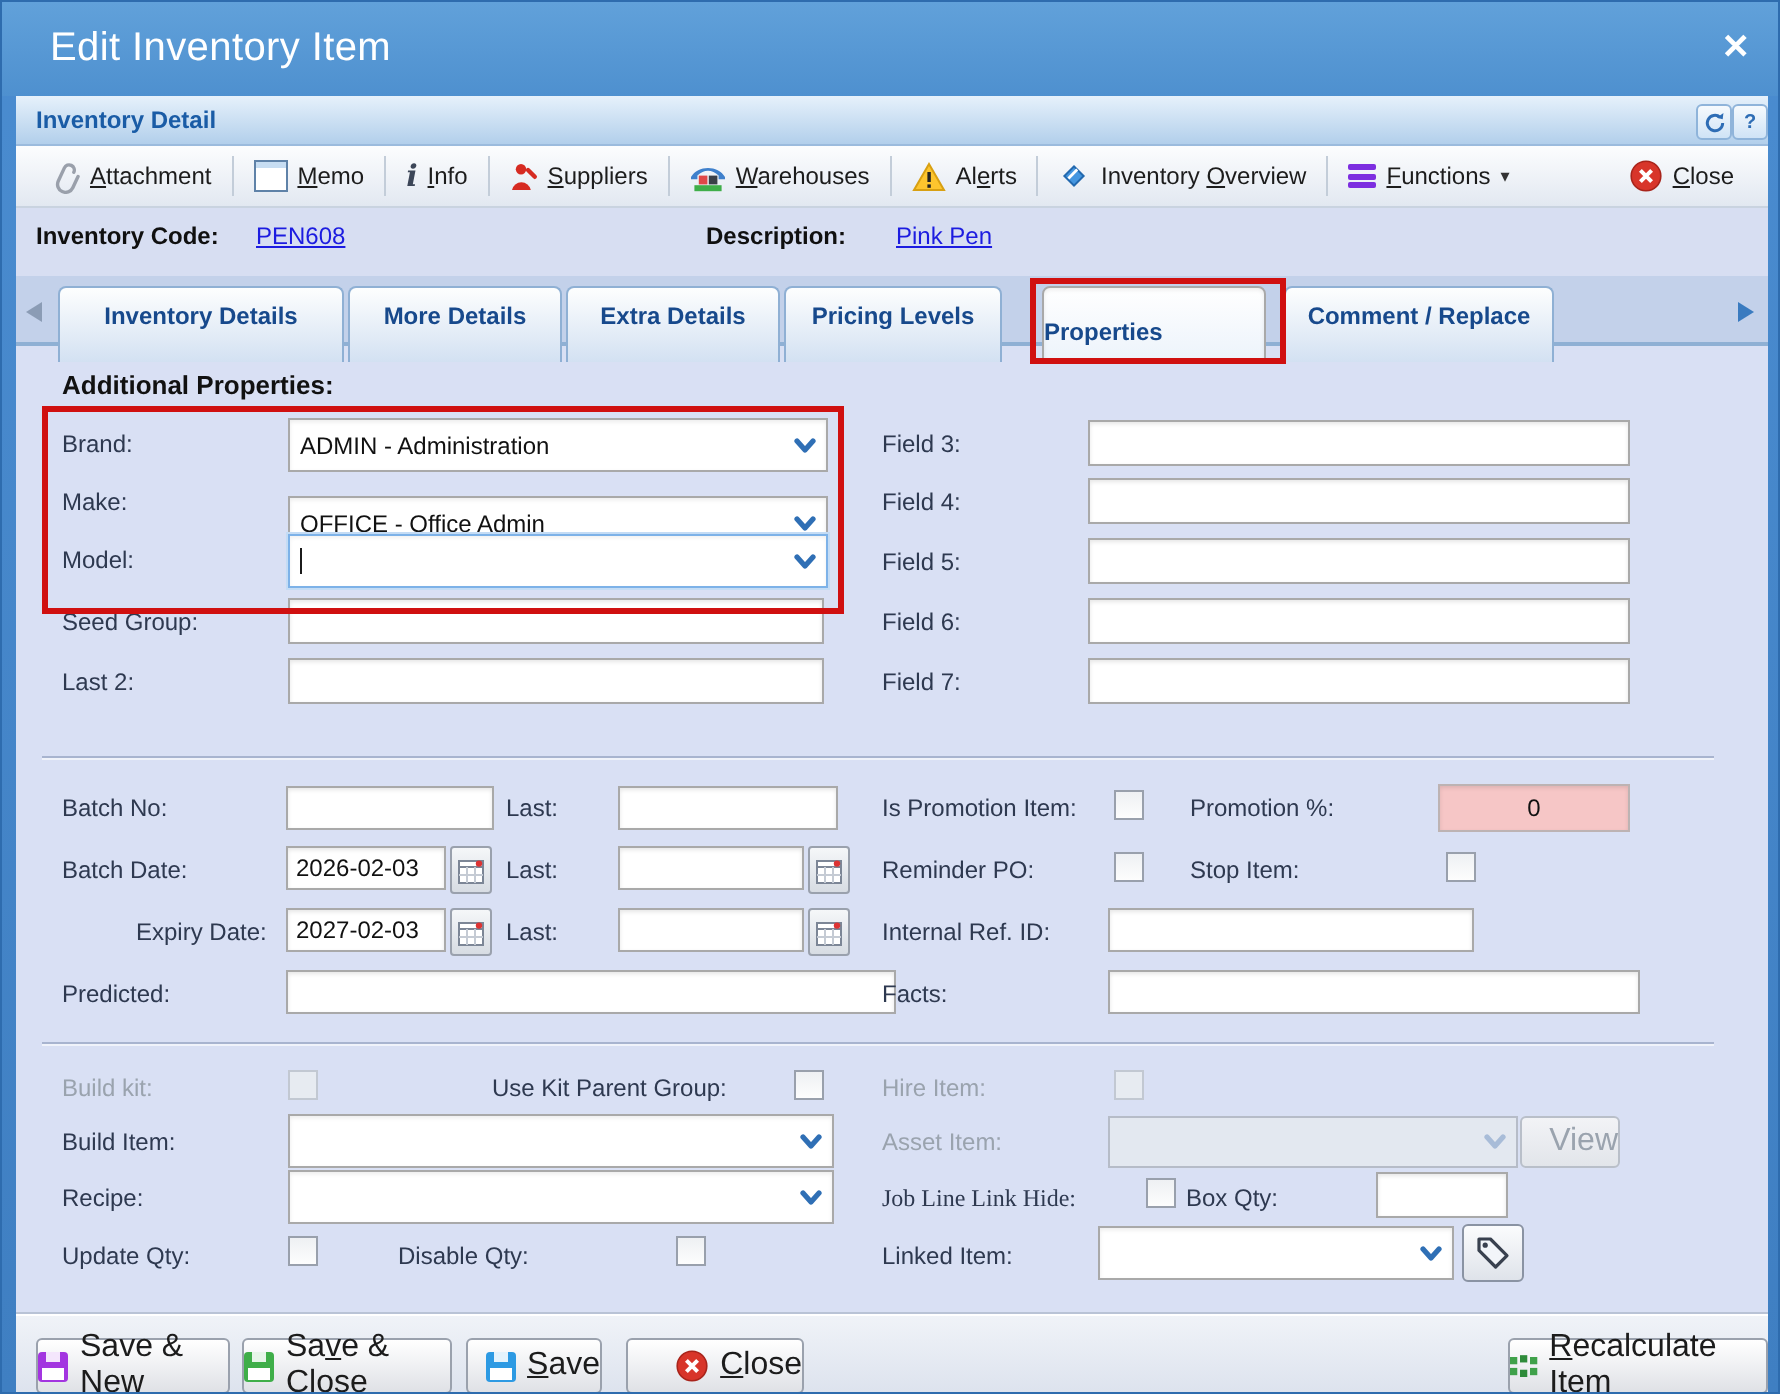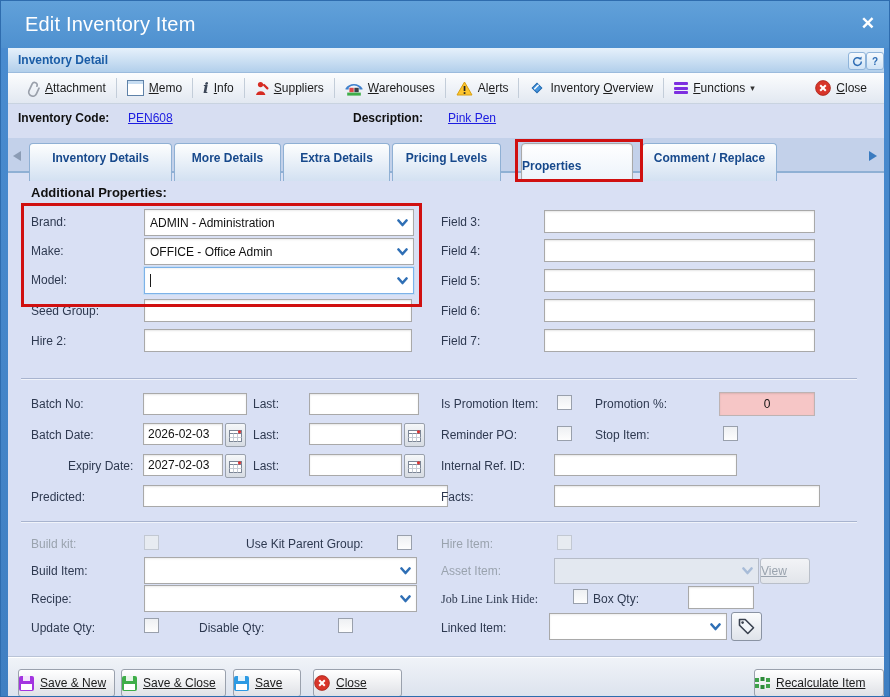--- a/index.html
+++ b/index.html
@@ -207,7 +207,7 @@
       </span>
   </div>
   <span class="lb" style="left:30px;top:243px;">Make:</span>
-  <div class="sel" style="left:143px;top:237px;width:268px;height:25px;">
+  <div class="sel" style="left:143px;top:247px;width:268px;height:25px;">
     <span class="tx">OFFICE - Office Admin</span>
     <span class="ch">
         <svg width="11" height="8" viewBox="0 0 11 8">

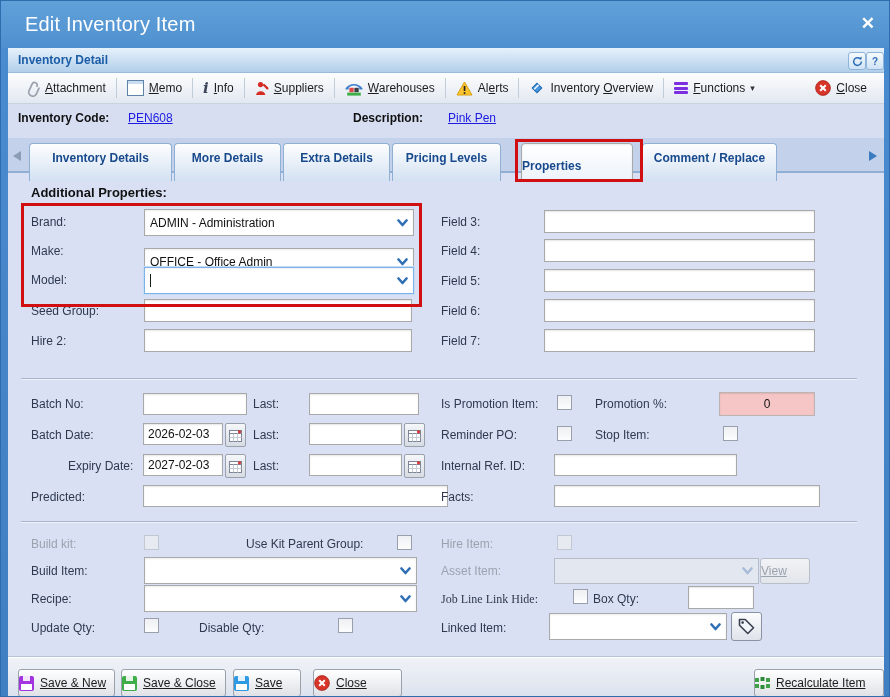--- a/index.html
+++ b/index.html
@@ -227,7 +227,7 @@
   </div>
   <span class="lb" style="left:30px;top:303px;">Seed Group:</span>
   <input class="ti" style="left: 143px; top: 298px; width: 268px; height: 23px;" value="">
-  <span class="lb" style="left:30px;top:333px;">Hire 2:</span>
+  <span class="lb" style="left:30px;top:333px;">Last 2:</span>
   <input class="ti" style="left: 143px; top: 328px; width: 268px; height: 23px;" value="">
 
   <span class="lb" style="left:440px;top:214px;">Field 3:</span>

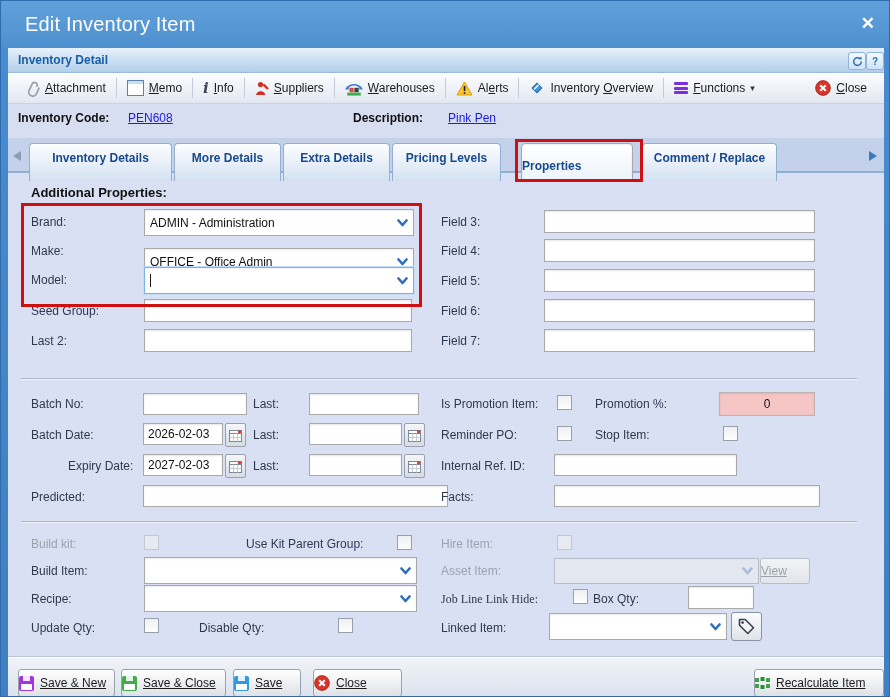--- a/index.html
+++ b/index.html
@@ -64,7 +64,7 @@
   .anno{position:absolute;border:3px solid #d01010;z-index:50;pointer-events:none;}
 
   .btn{position:absolute;height:26px;background:linear-gradient(#ffffff,#dfe1e6);border:1px solid #9aa1ad;
-       border-radius:3px;display:flex;align-items:center;justify-content:flex-start;gap:6px;font-size:12px;color:#1c1c1c;text-decoration:underline;}
+       border-radius:3px;display:flex;align-items:center;justify-content:flex-end;gap:6px;font-size:16px;color:#1c1c1c;}
   .btn.off{background:linear-gradient(#f2f3f6,#e2e5ea);color:#9aa3ae;border-color:#b9bfc9;}
   .floppy{width:15px;height:15px;border-radius:2px;position:relative;flex:0 0 auto;}
   .floppy .sh{position:absolute;left:4px;top:0;width:7px;height:5px;background:rgba(255,255,255,.88);}

